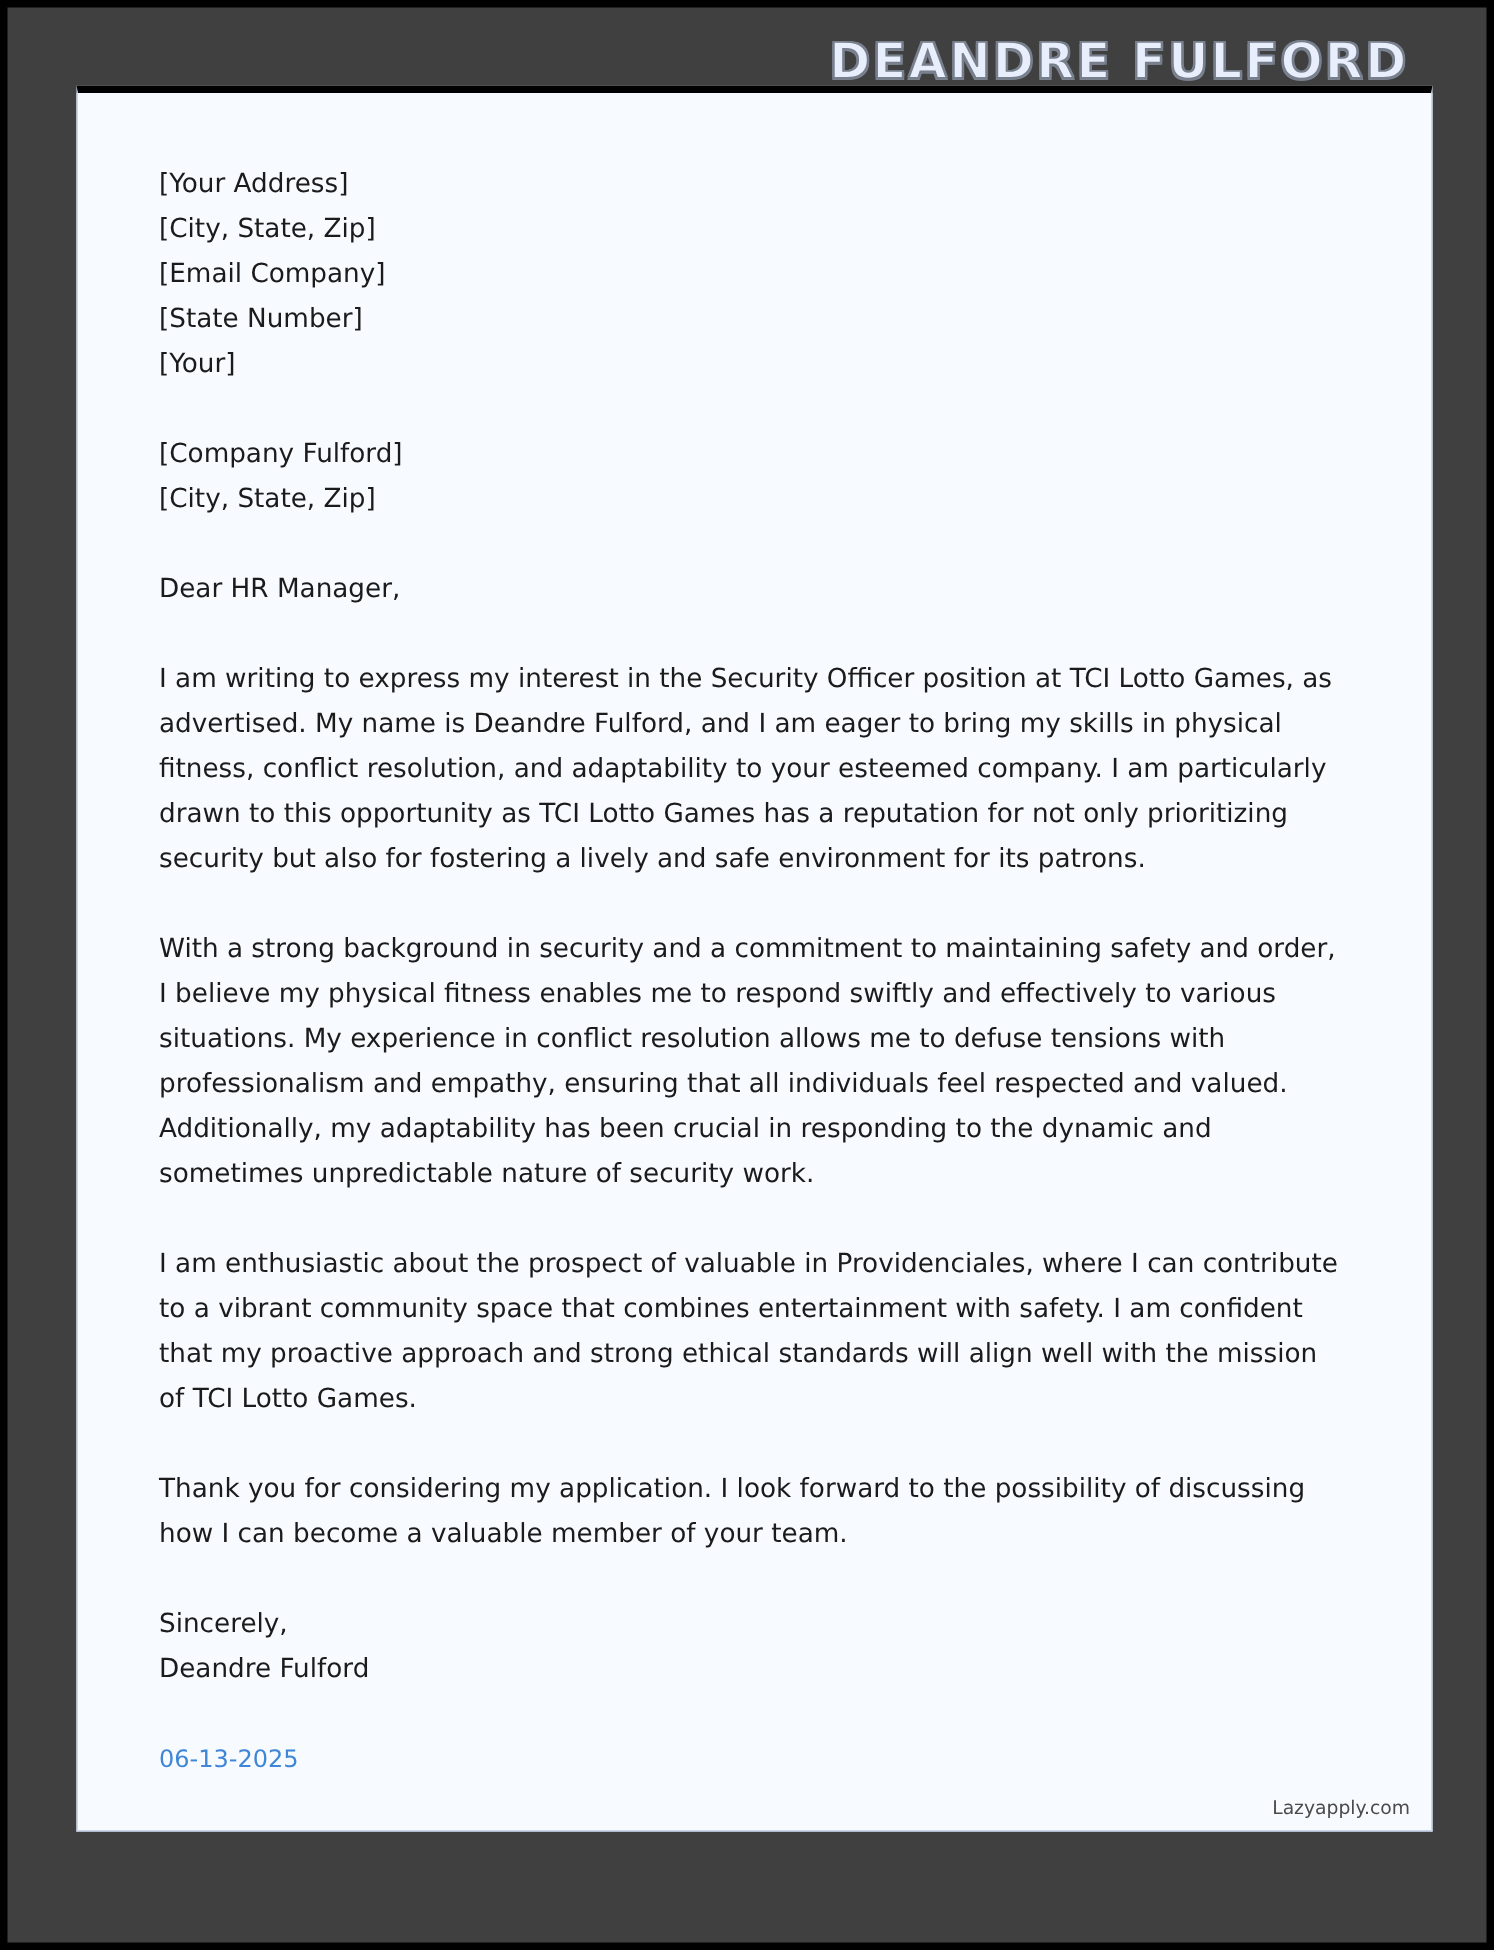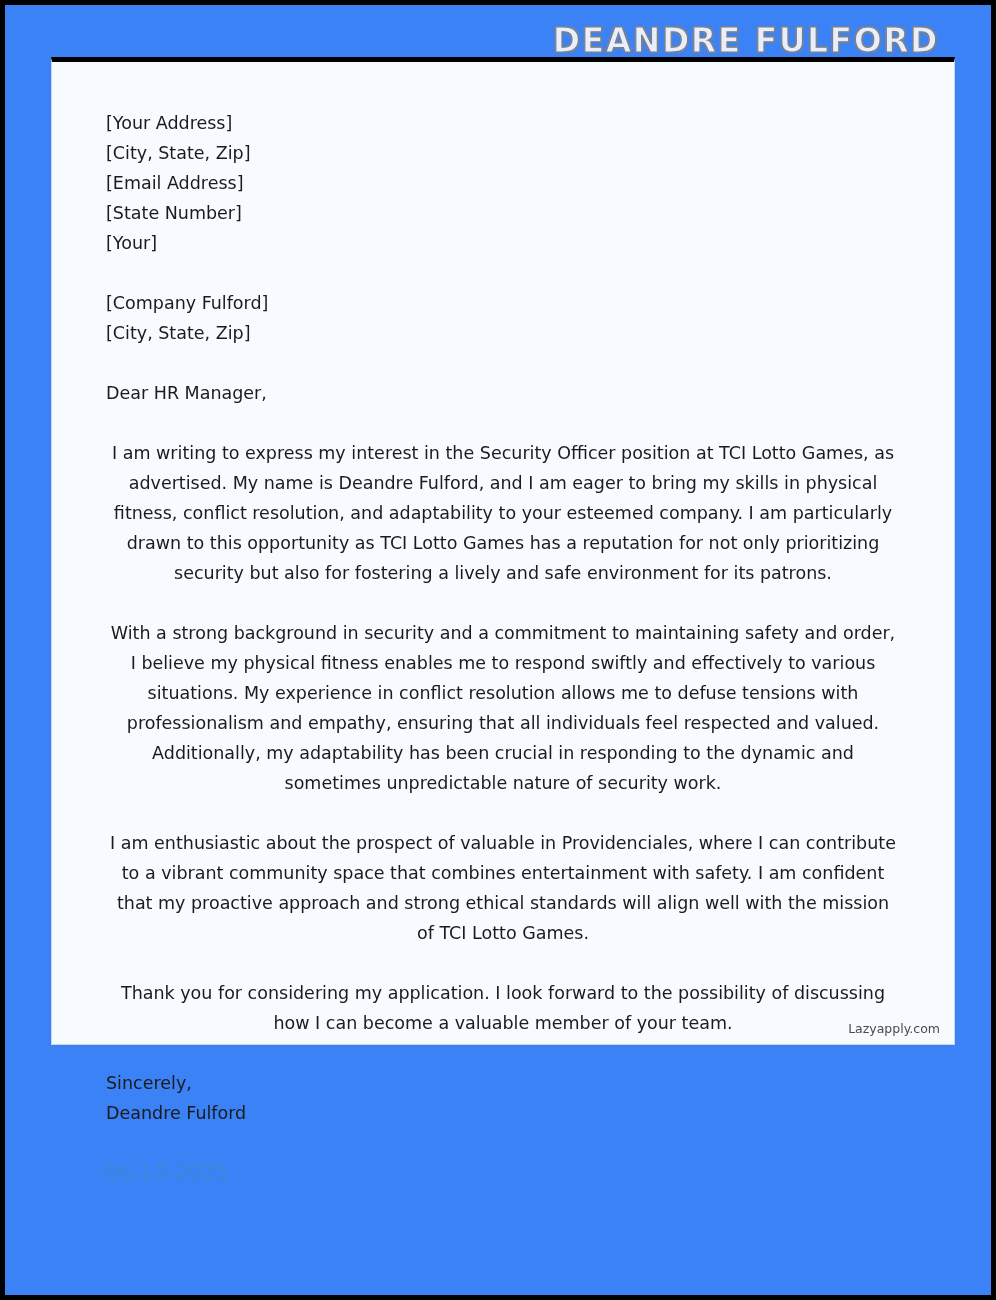--- a/index.html
+++ b/index.html
@@ -17,7 +17,7 @@
     position: relative;
     width: 996px;
     height: 1300px;
-    background: #3b82f6;
+    background: #404040;
     border: 5px solid #000;
     overflow: hidden;
   }

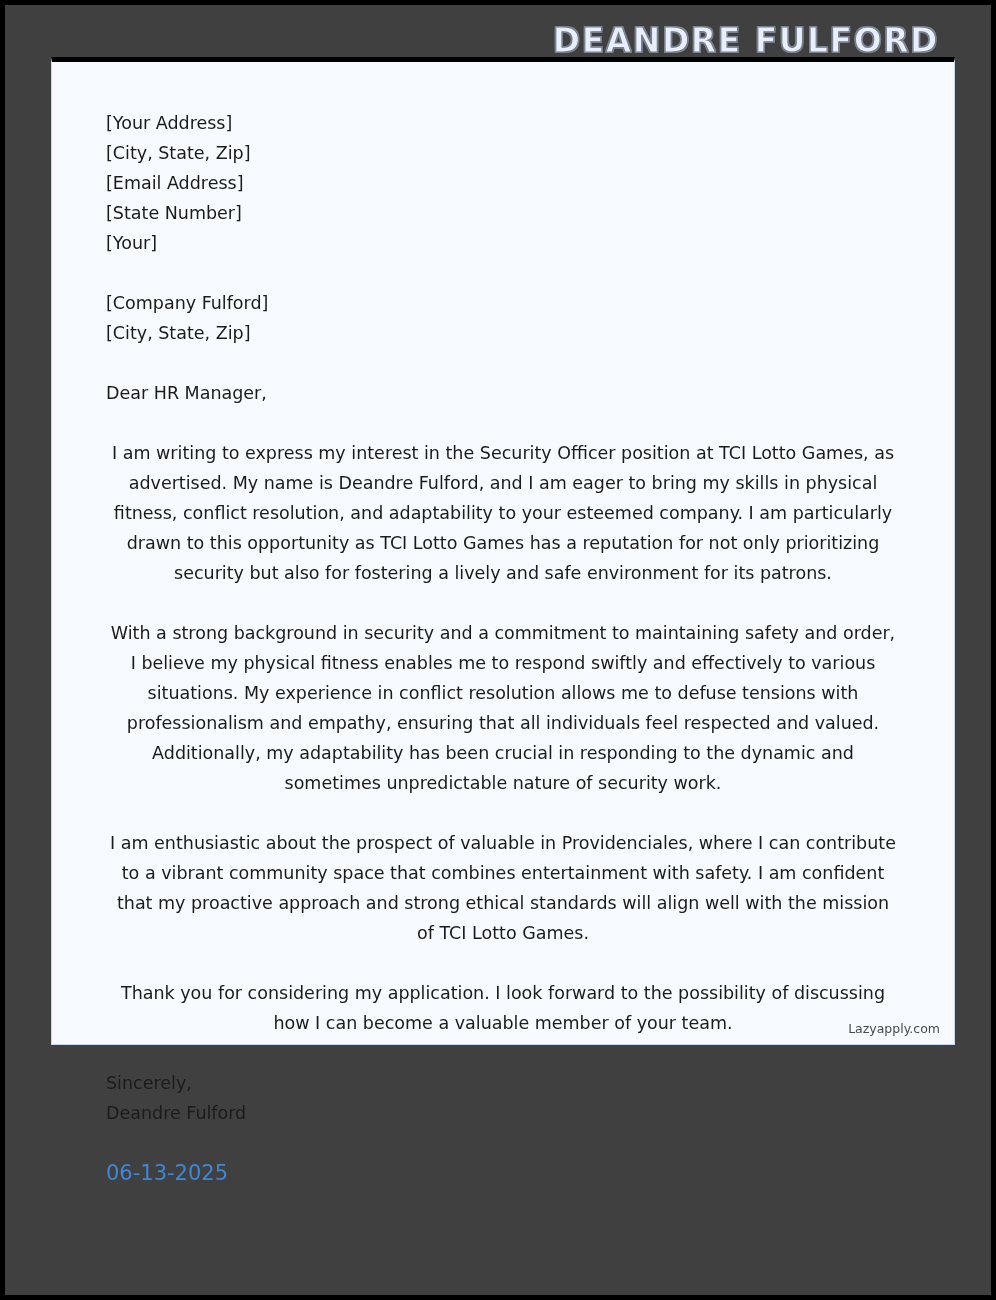--- a/index.html
+++ b/index.html
@@ -42,7 +42,7 @@
     left: 46px;
     top: 52px;
     width: 904px;
-    height: 988px;
+    height: 1164px;
     background: #f7faff;
     border: 1px solid #c9d6ef;
     border-top: 5px solid #000;

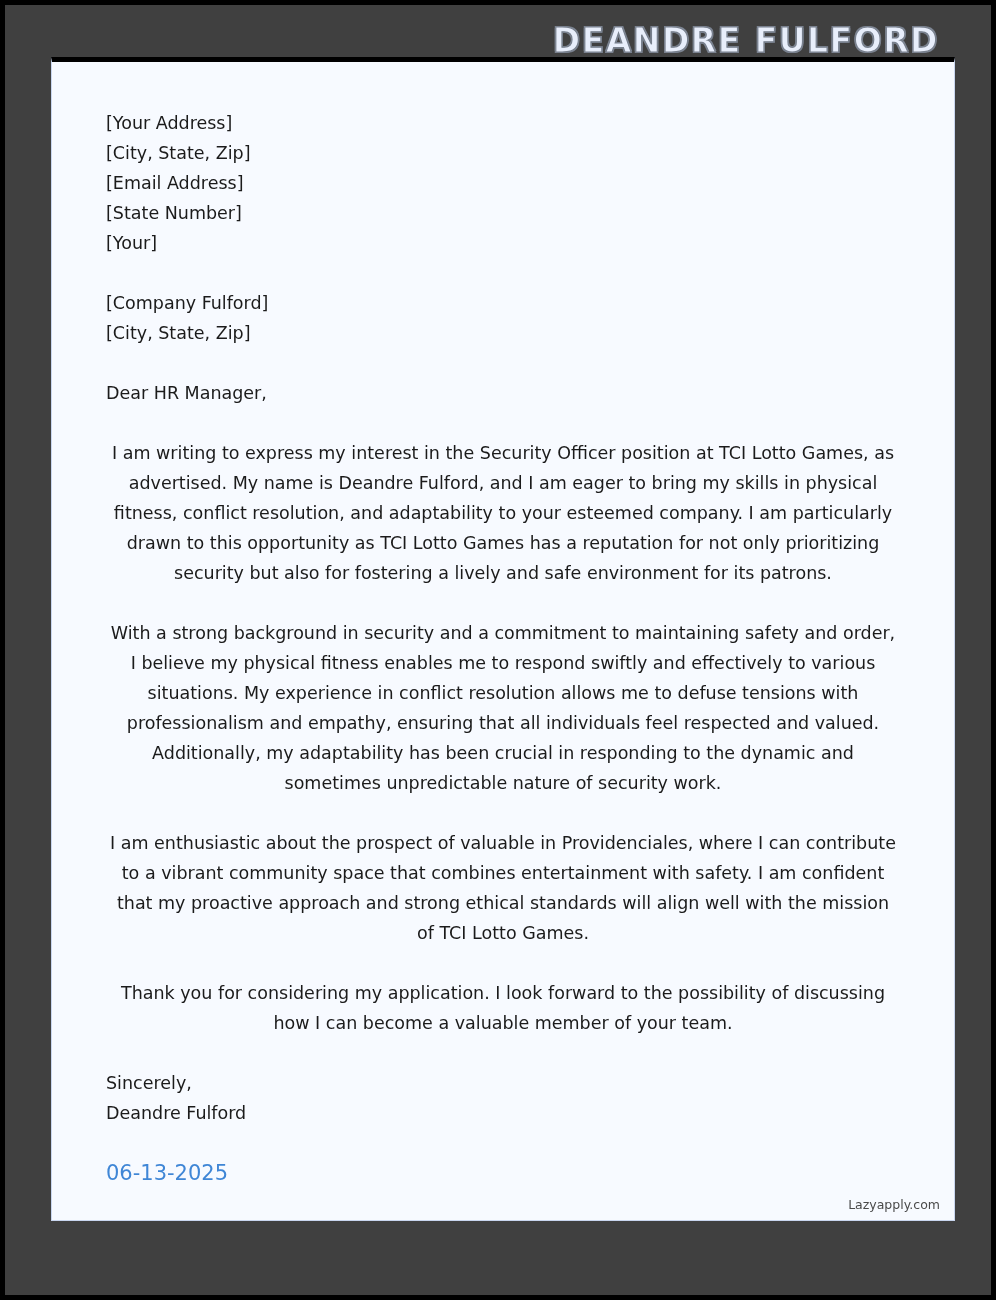--- a/index.html
+++ b/index.html
@@ -90,7 +90,7 @@
       <div class="block">
         <div>[Your Address]</div>
         <div>[City, State, Zip]</div>
-        <div>[Email Address]</div>
+        <div>[Email Company]</div>
         <div>[State Number]</div>
         <div>[Your]</div>
       </div>

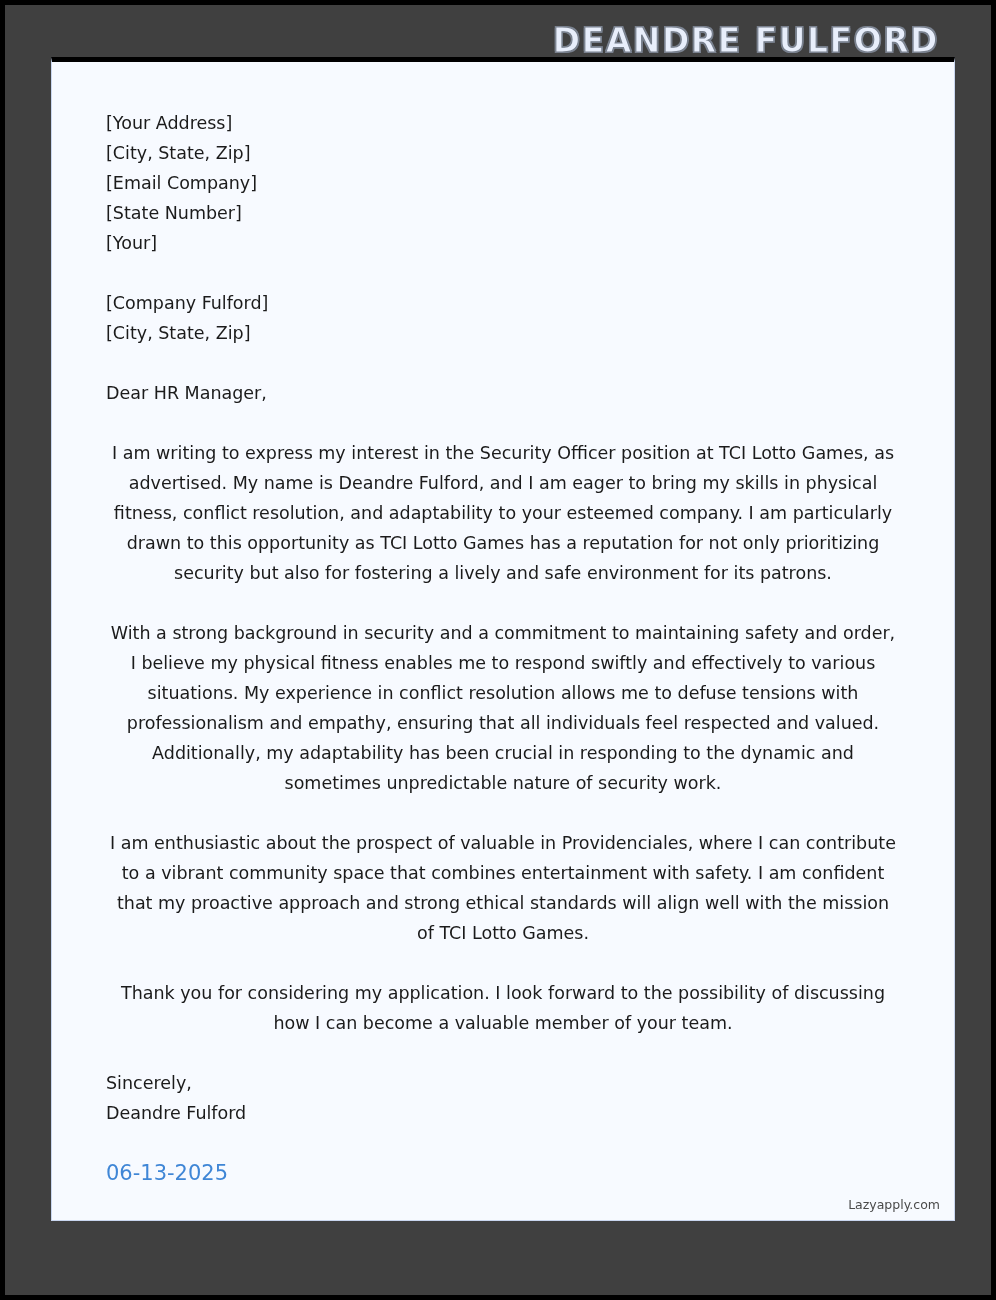--- a/index.html
+++ b/index.html
@@ -59,7 +59,7 @@
   .block div { white-space: pre-wrap; }
   p.para {
     margin: 0 0 30px 0;
-    text-align: center;
+    text-align: left;
   }
   .sign {
     margin: 0;

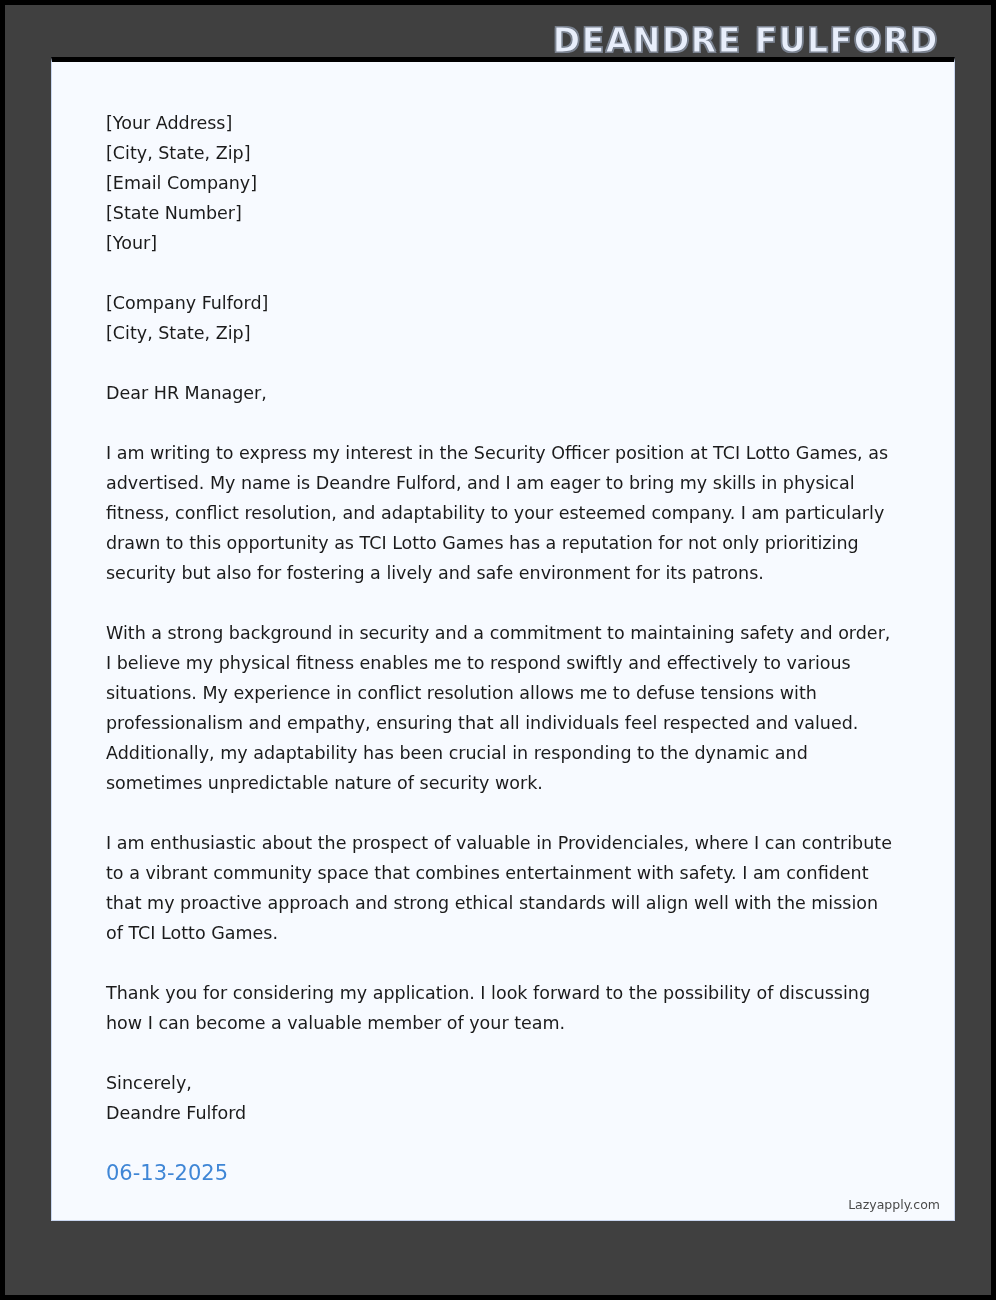--- a/index.html
+++ b/index.html
@@ -67,7 +67,7 @@
   .date {
     margin-top: 30px;
     color: #3f86d6;
-    font-size: 21px;
+    font-size: 16px;
   }
   .footer {
     position: absolute;

